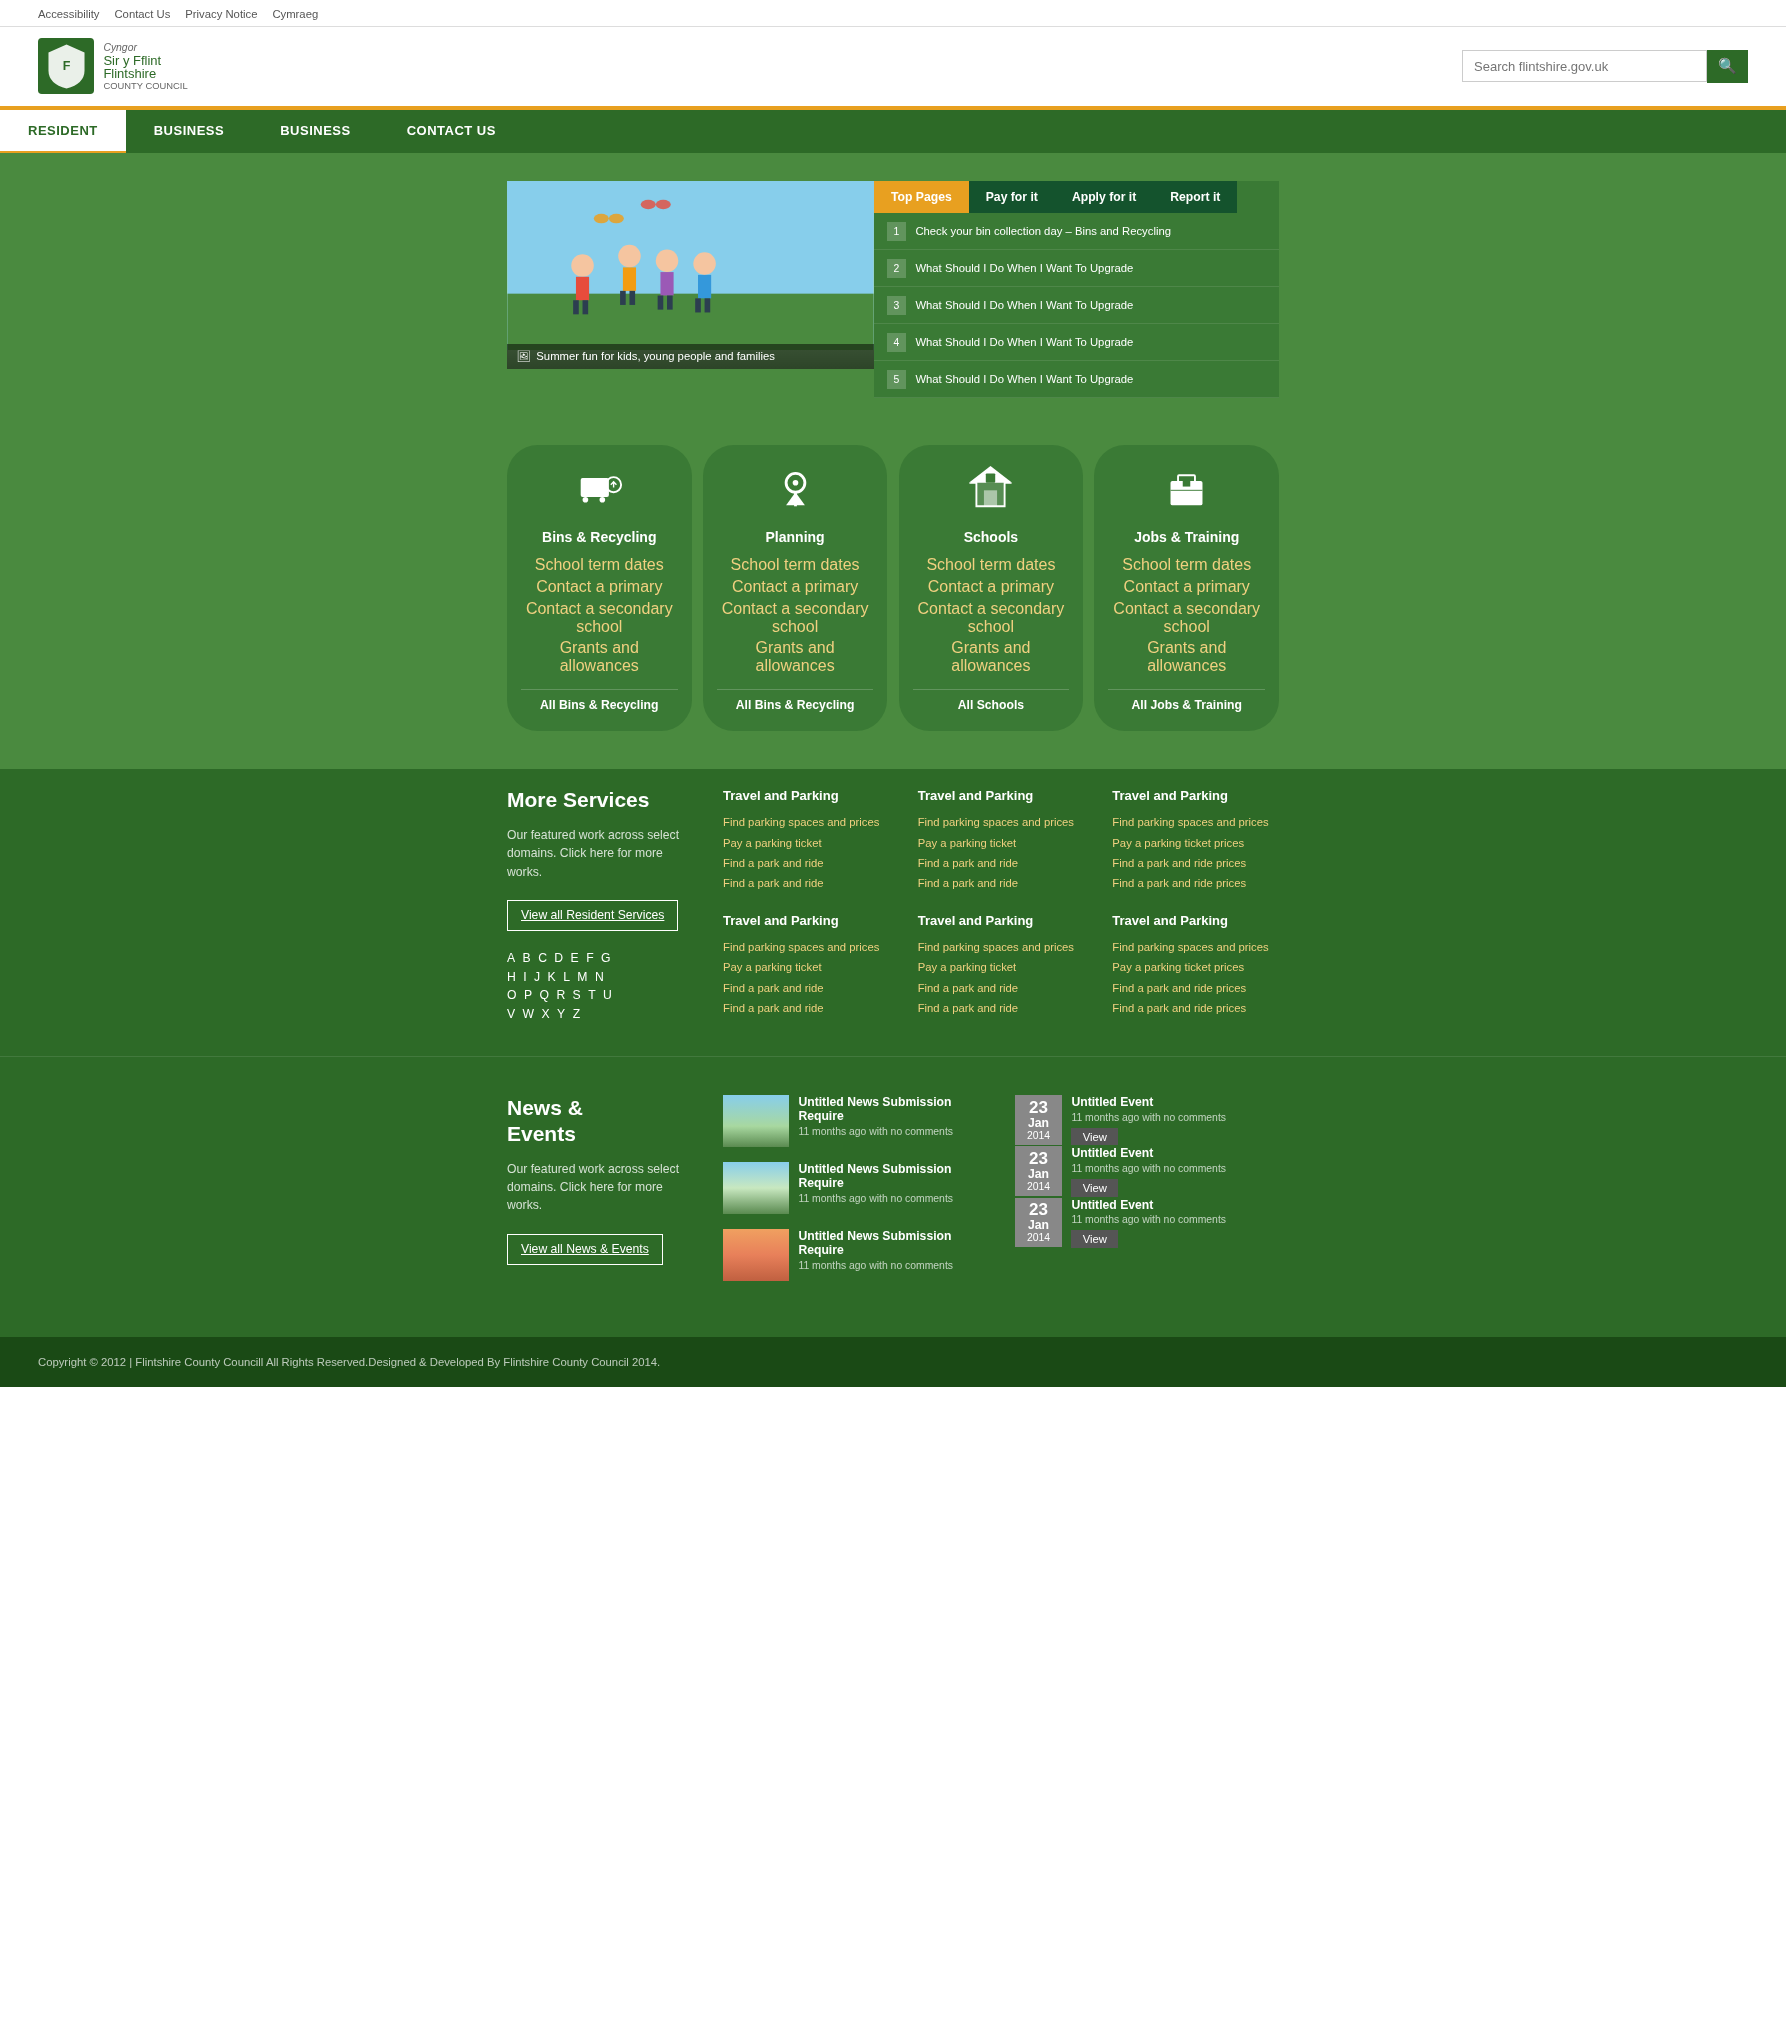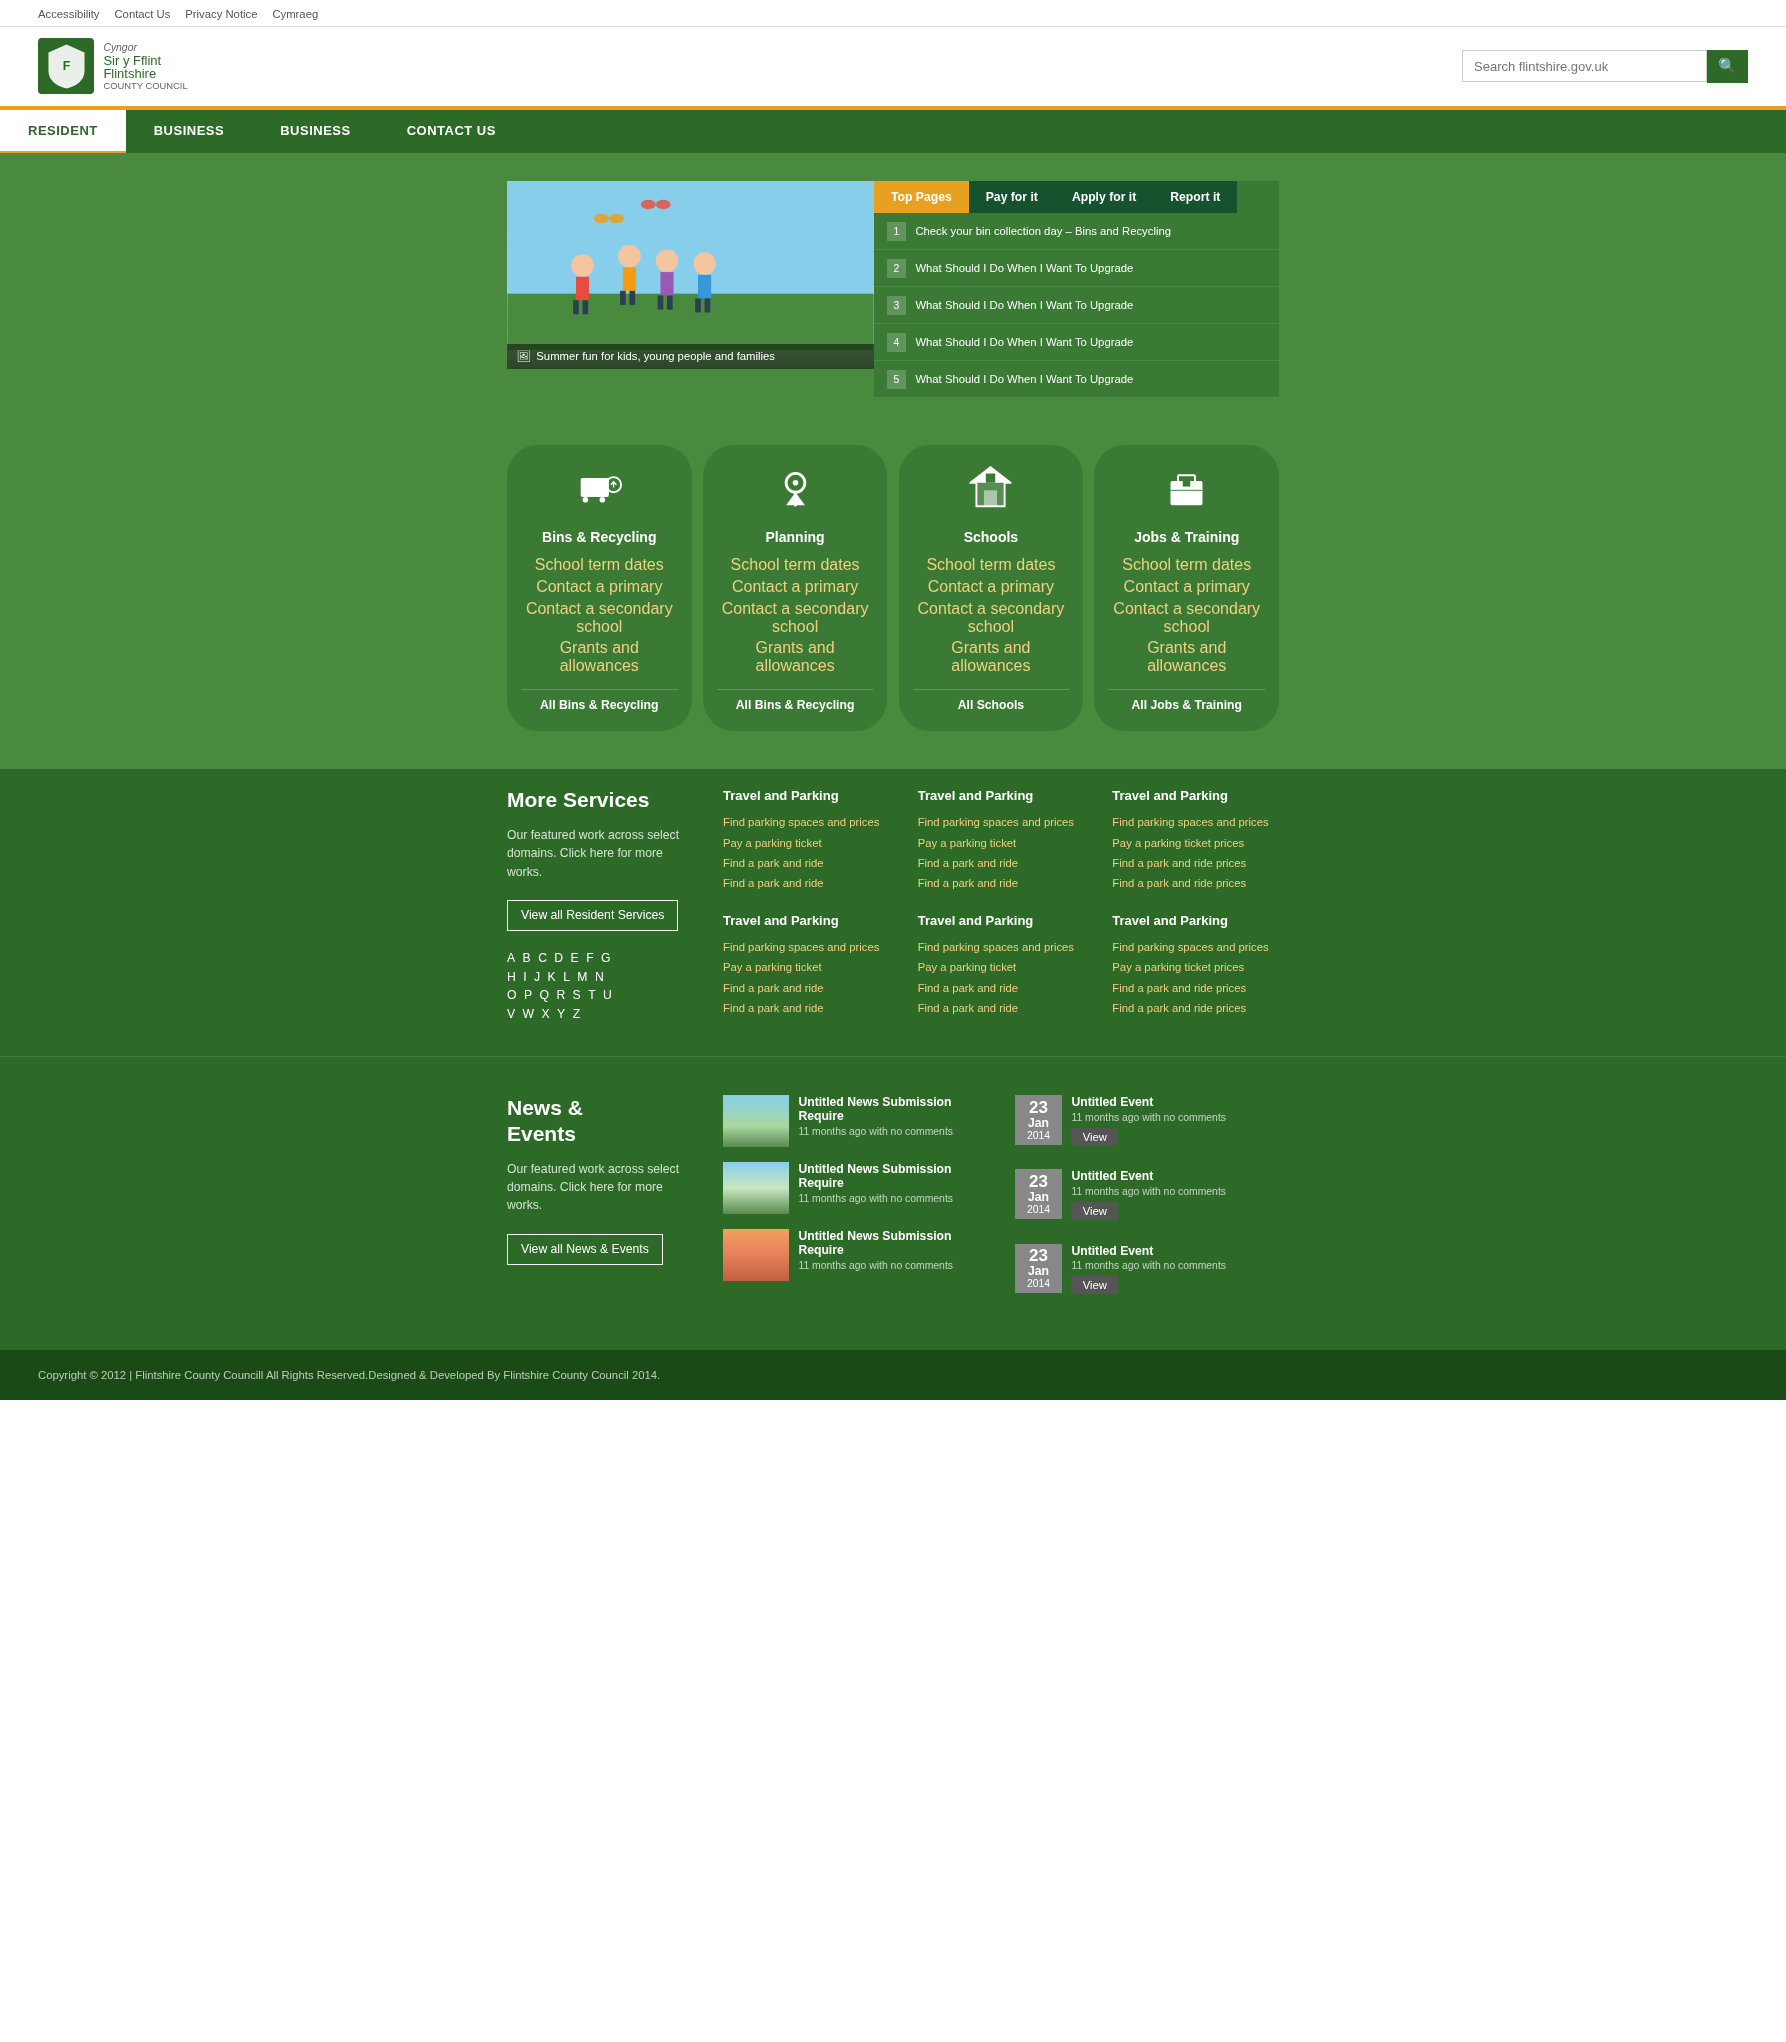--- a/index.html
+++ b/index.html
@@ -58,7 +58,7 @@
     .more-services-inner { max-width: 772px; margin: 0 auto; display: grid; grid-template-columns: 188px 1fr 1fr 1fr; gap: 28px; }
     .more-services-left h2 { color: white; font-size: 21px; font-weight: bold; margin-bottom: 14px; }
     .more-services-left p { color: rgba(255,255,255,0.8); font-size: 12.2px; margin-bottom: 19px; line-height: 1.5; }
-    .view-all-btn { background: transparent; border: 0.9px solid white; color: white; padding: 7.5px 13px; cursor: pointer; font-size: 12.2px; text-align: left; }
+    .view-all-btn { background: transparent; border: 0.9px solid white; color: white; padding: 7.5px 13px; cursor: pointer; font-size: 12.2px; text-align: left; text-decoration: underline; }
     .alpha-list { margin-top: 19px; }
     .alpha-list a { color: white; text-decoration: none; font-size: 12.2px; margin-right: 3.8px; }
     .alpha-row { margin-bottom: 3.8px; }

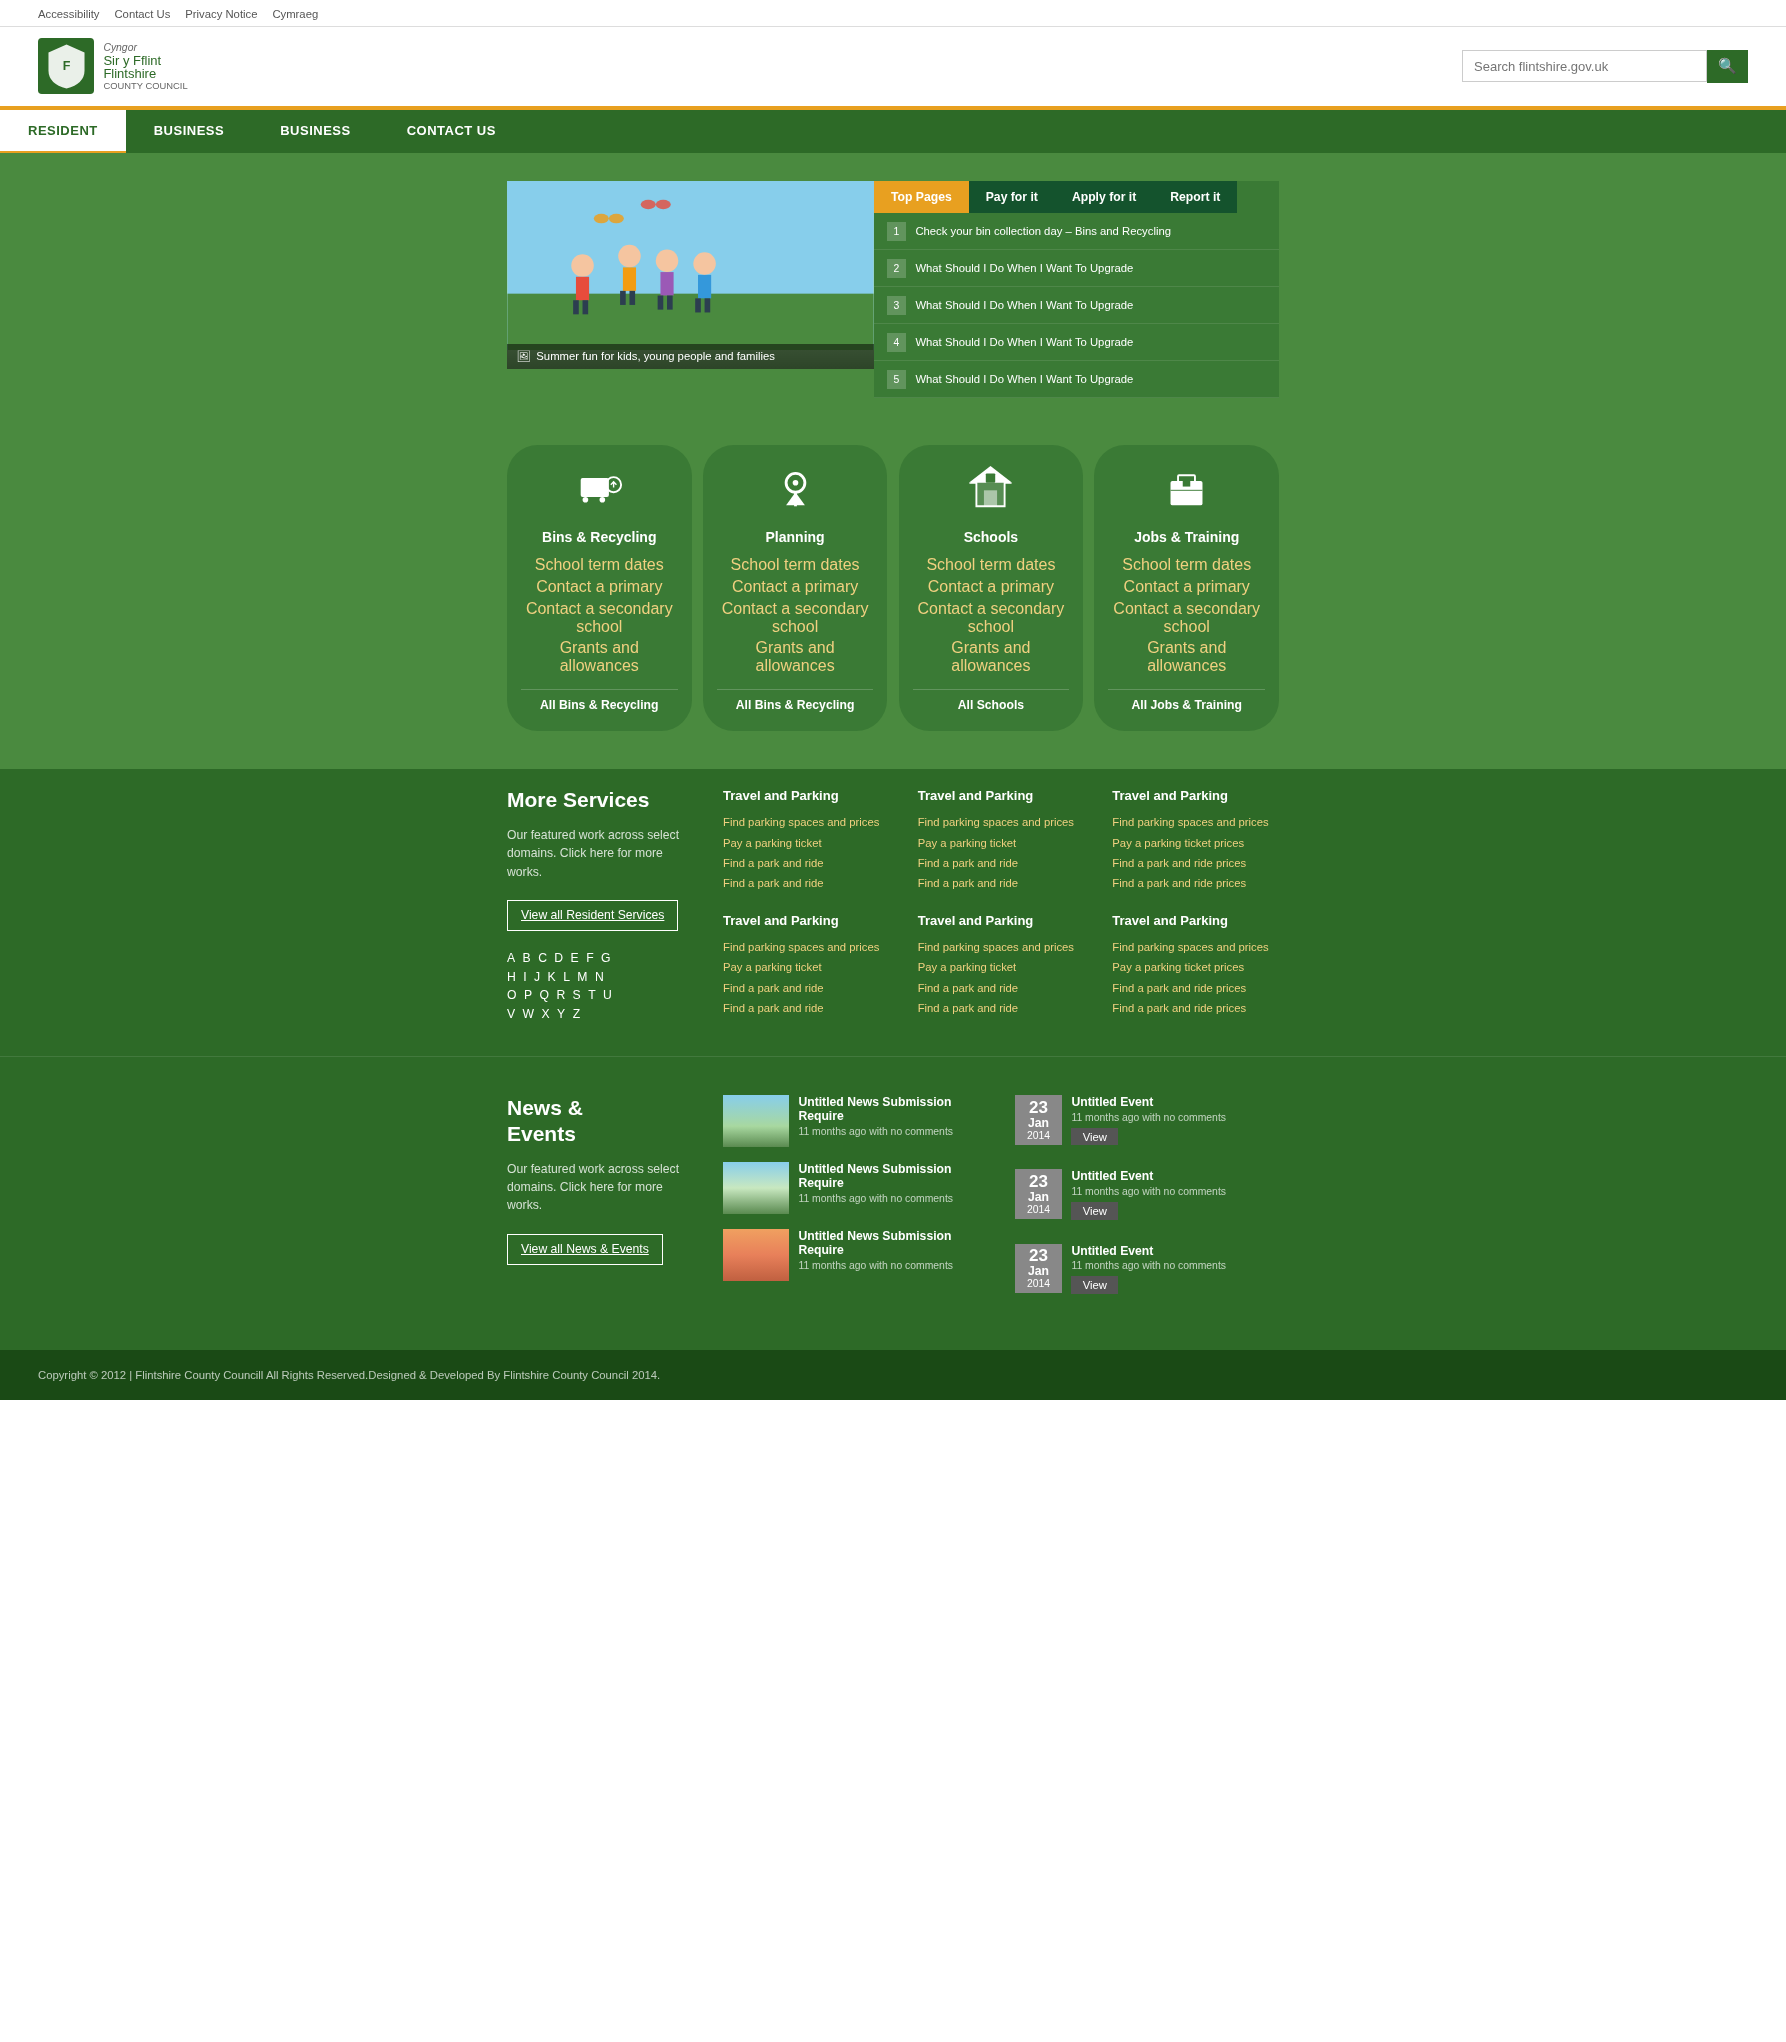--- a/index.html
+++ b/index.html
@@ -78,7 +78,7 @@
     .news-thumb-inner { width: 100%; height: 100%; background: linear-gradient(to bottom, #87CEEB 0%, #a8d8a0 60%, #5a8a50 100%); }
     .news-content h4 { color: white; font-size: 12.2px; font-weight: bold; margin-bottom: 2.8px; }
     .news-content p { color: rgba(255,255,255,0.7); font-size: 10.4px; }
-    .event-items { display: flex; flex-direction: column; gap: 24px; }
+    .event-items { display: flex; flex-direction: column; gap: 1px; }
     .event-item { display: flex; gap: 9.4px; align-items: flex-start; }
     .event-date { background: #888; color: white; text-align: center; padding: 3.8px 7.5px; flex-shrink: 0; min-width: 47px; }
     .event-date .day { font-size: 17px; font-weight: bold; line-height: 1; }

